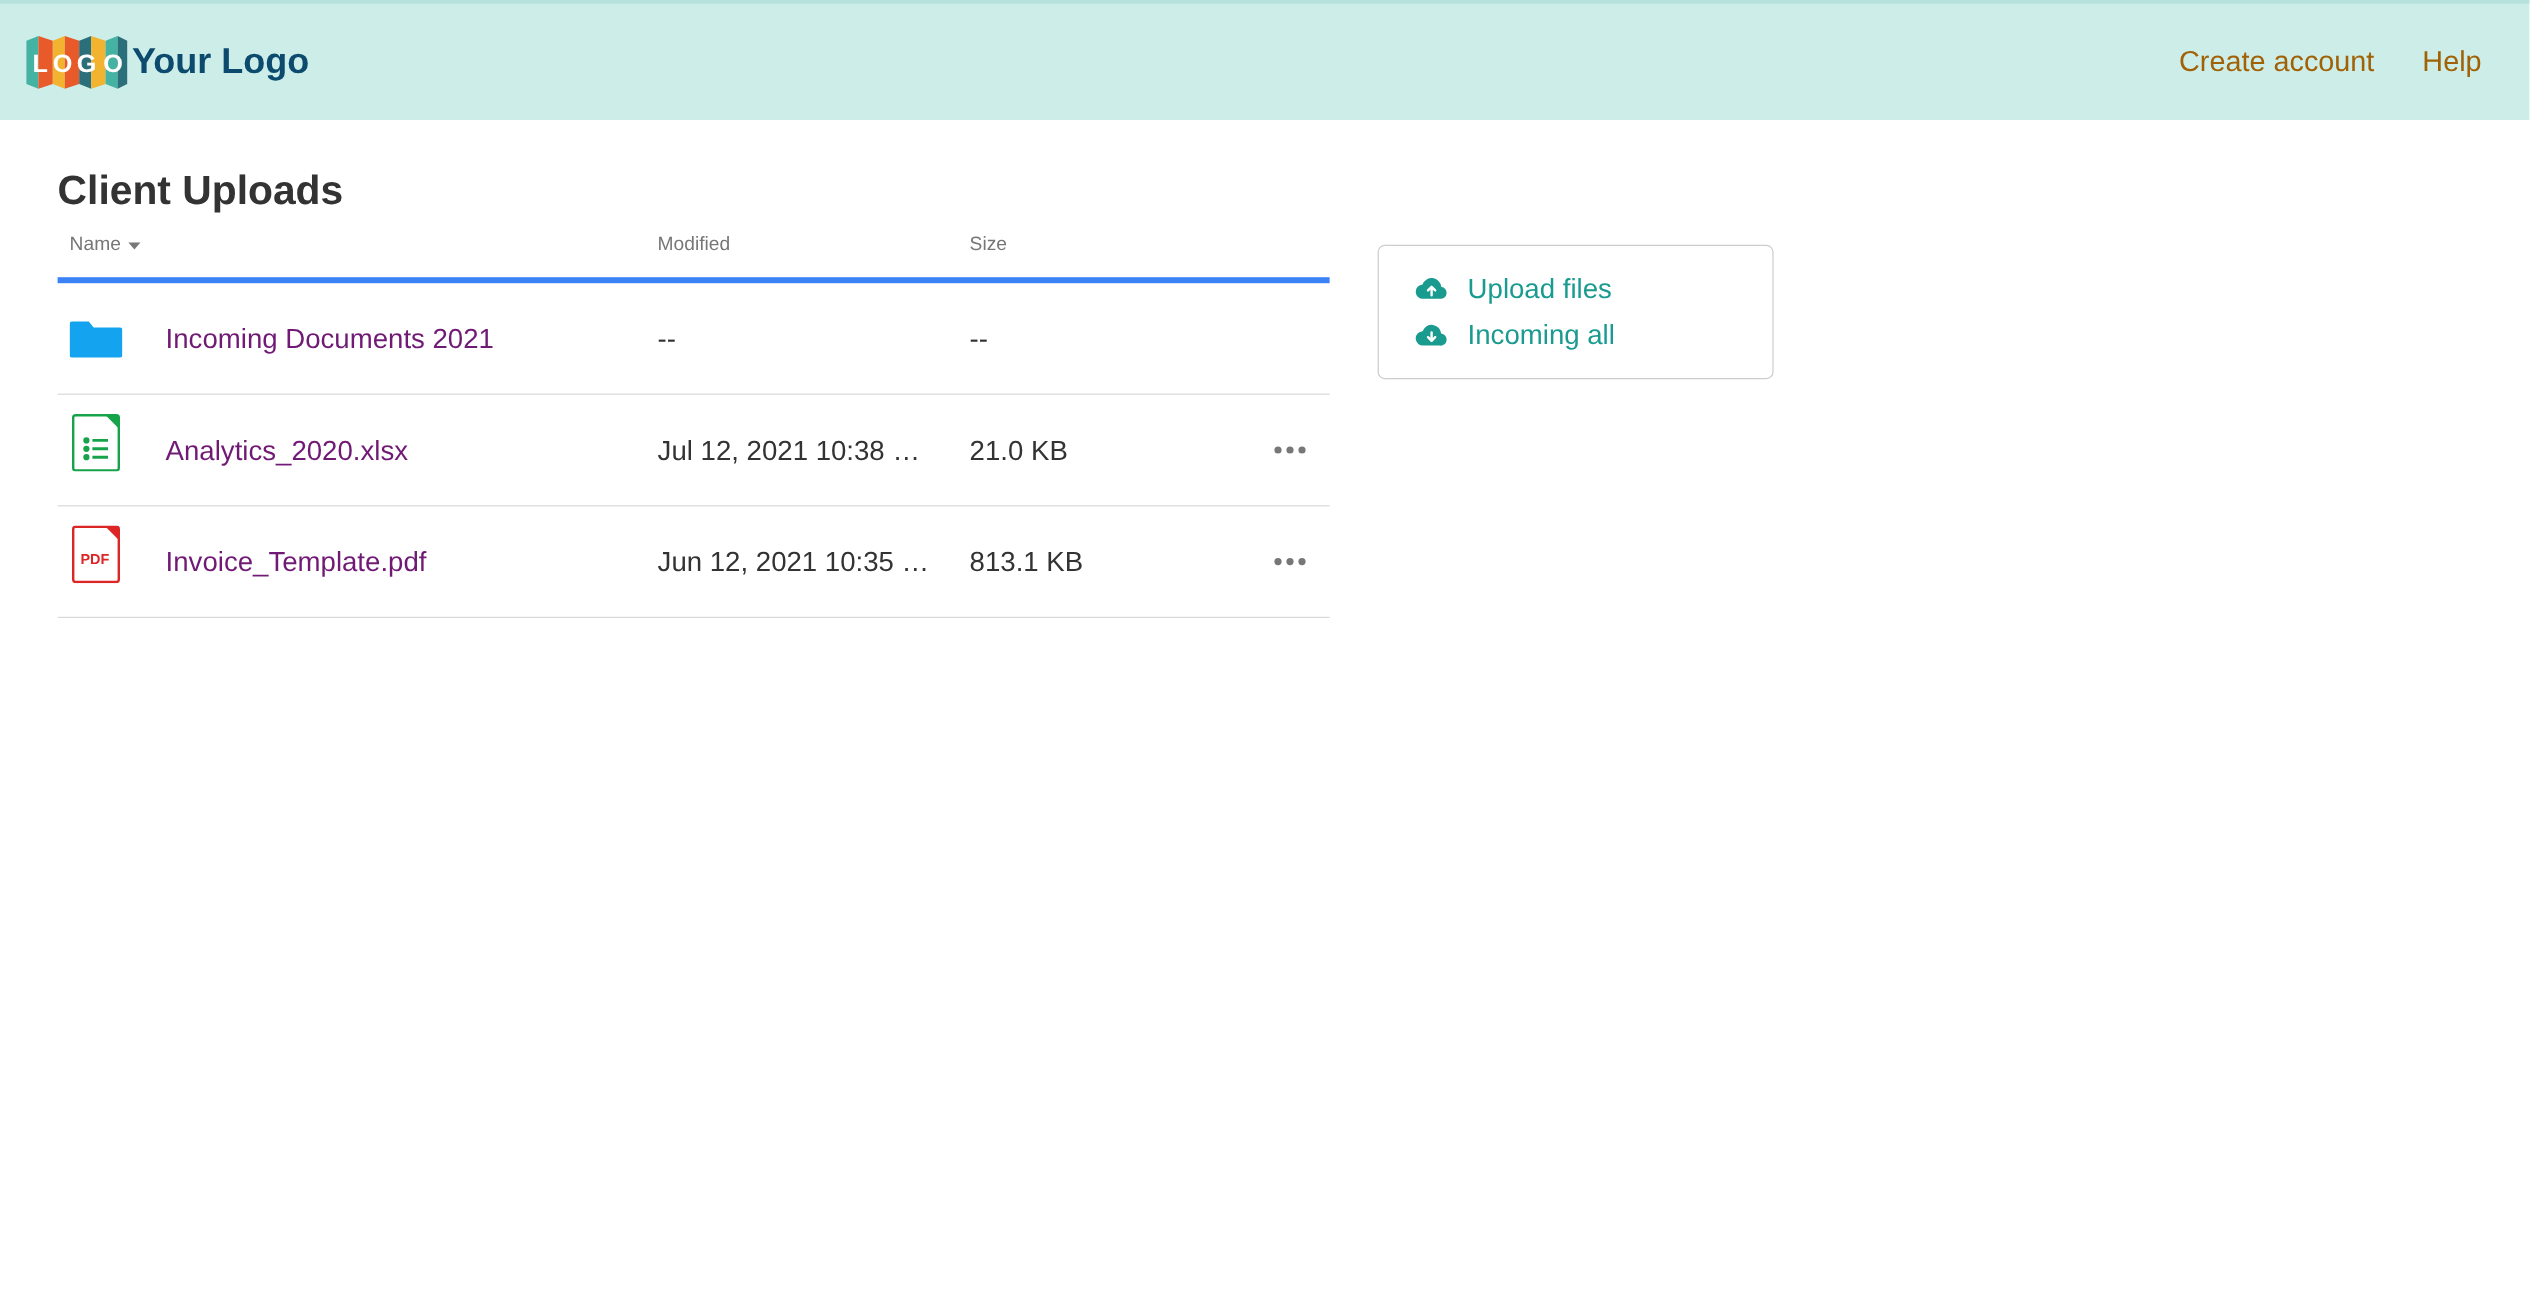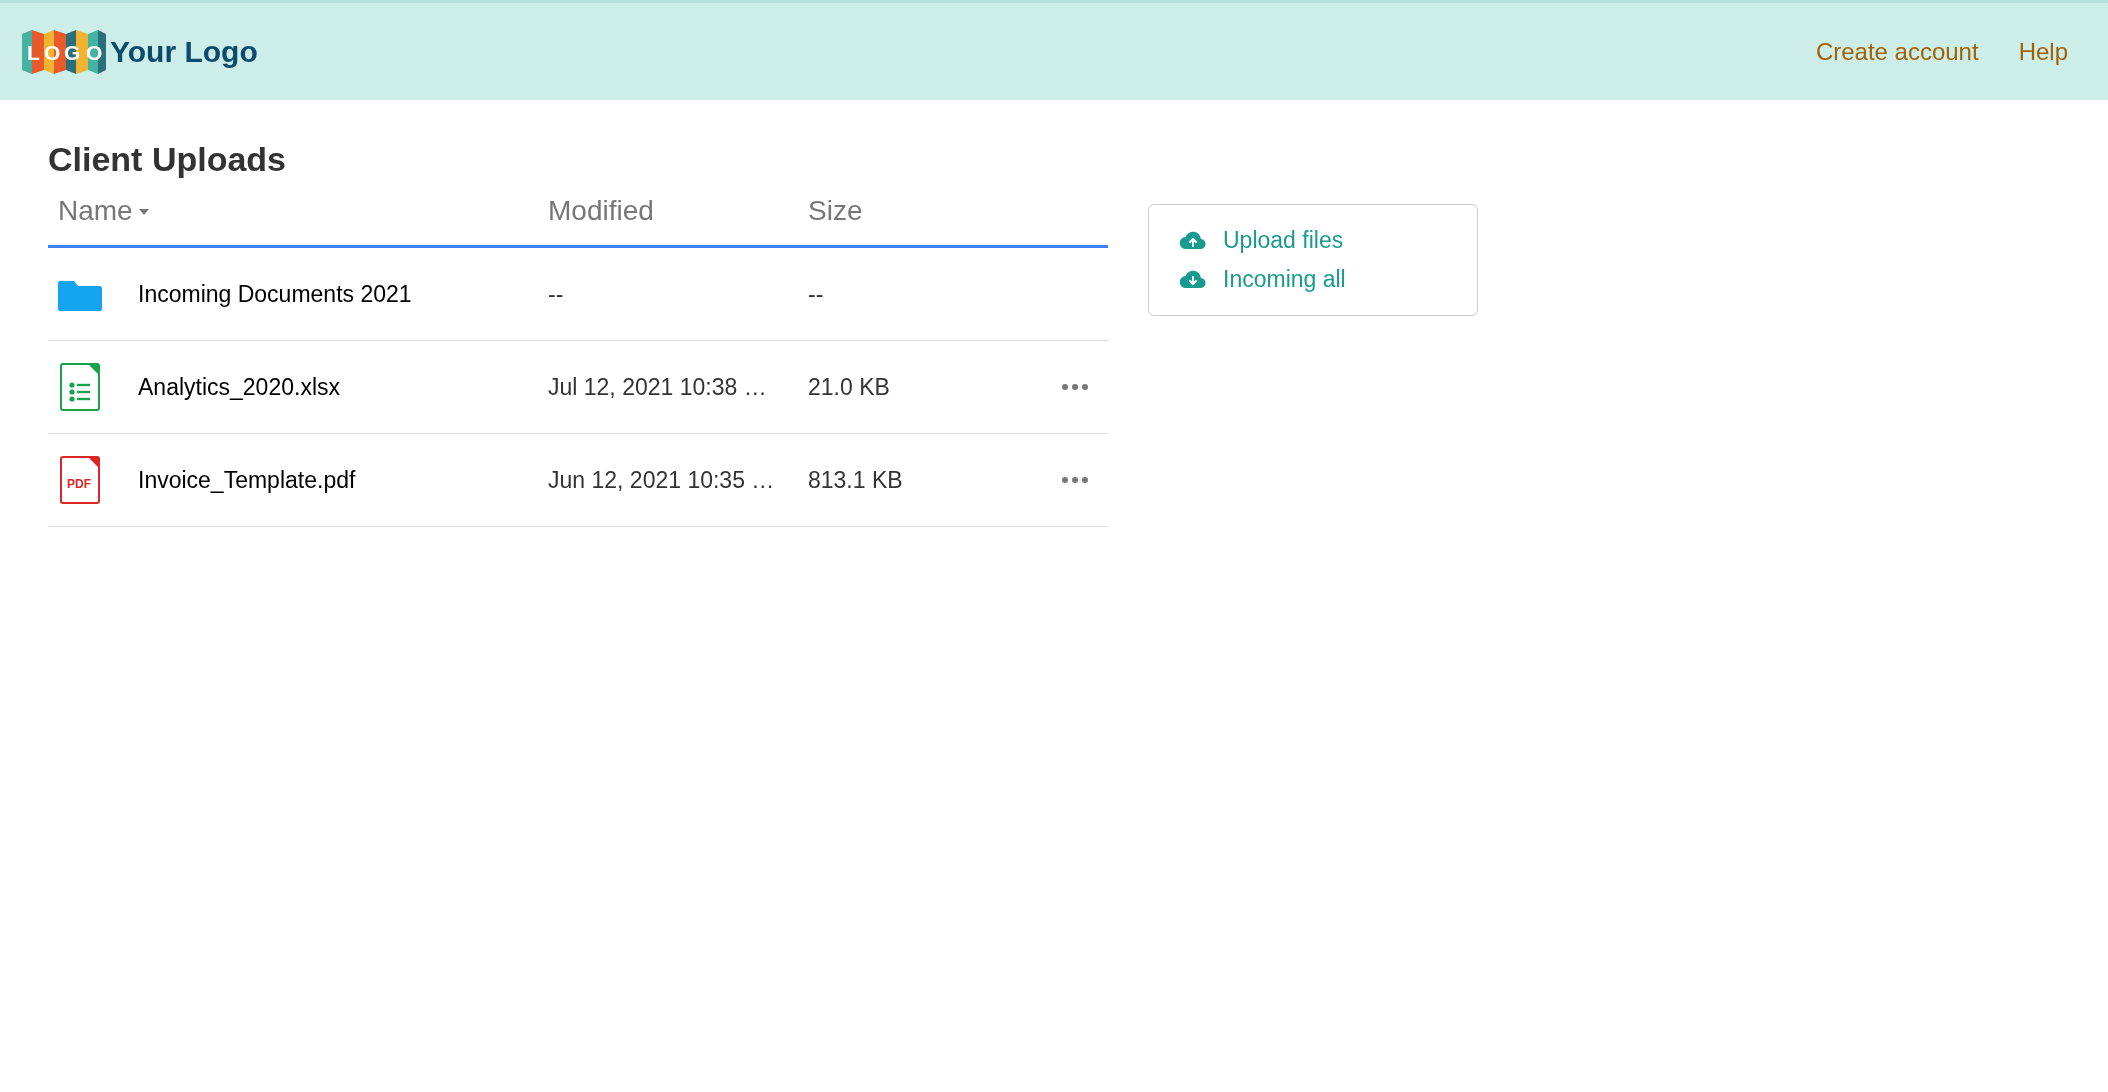--- a/index.html
+++ b/index.html
@@ -51,9 +51,9 @@
   .table-head {
     display: flex;
     padding: 0 10px 18px 10px;
-    border-bottom: 3px solid #3b82f6;
+    border-bottom: 5px solid #3b82f6;
     color: #777;
-    font-size: 28px;
+    font-size: 16px;
     align-items: center;
   }
   .col-name { flex: 0 0 490px; display:flex; align-items:center; gap:6px; }

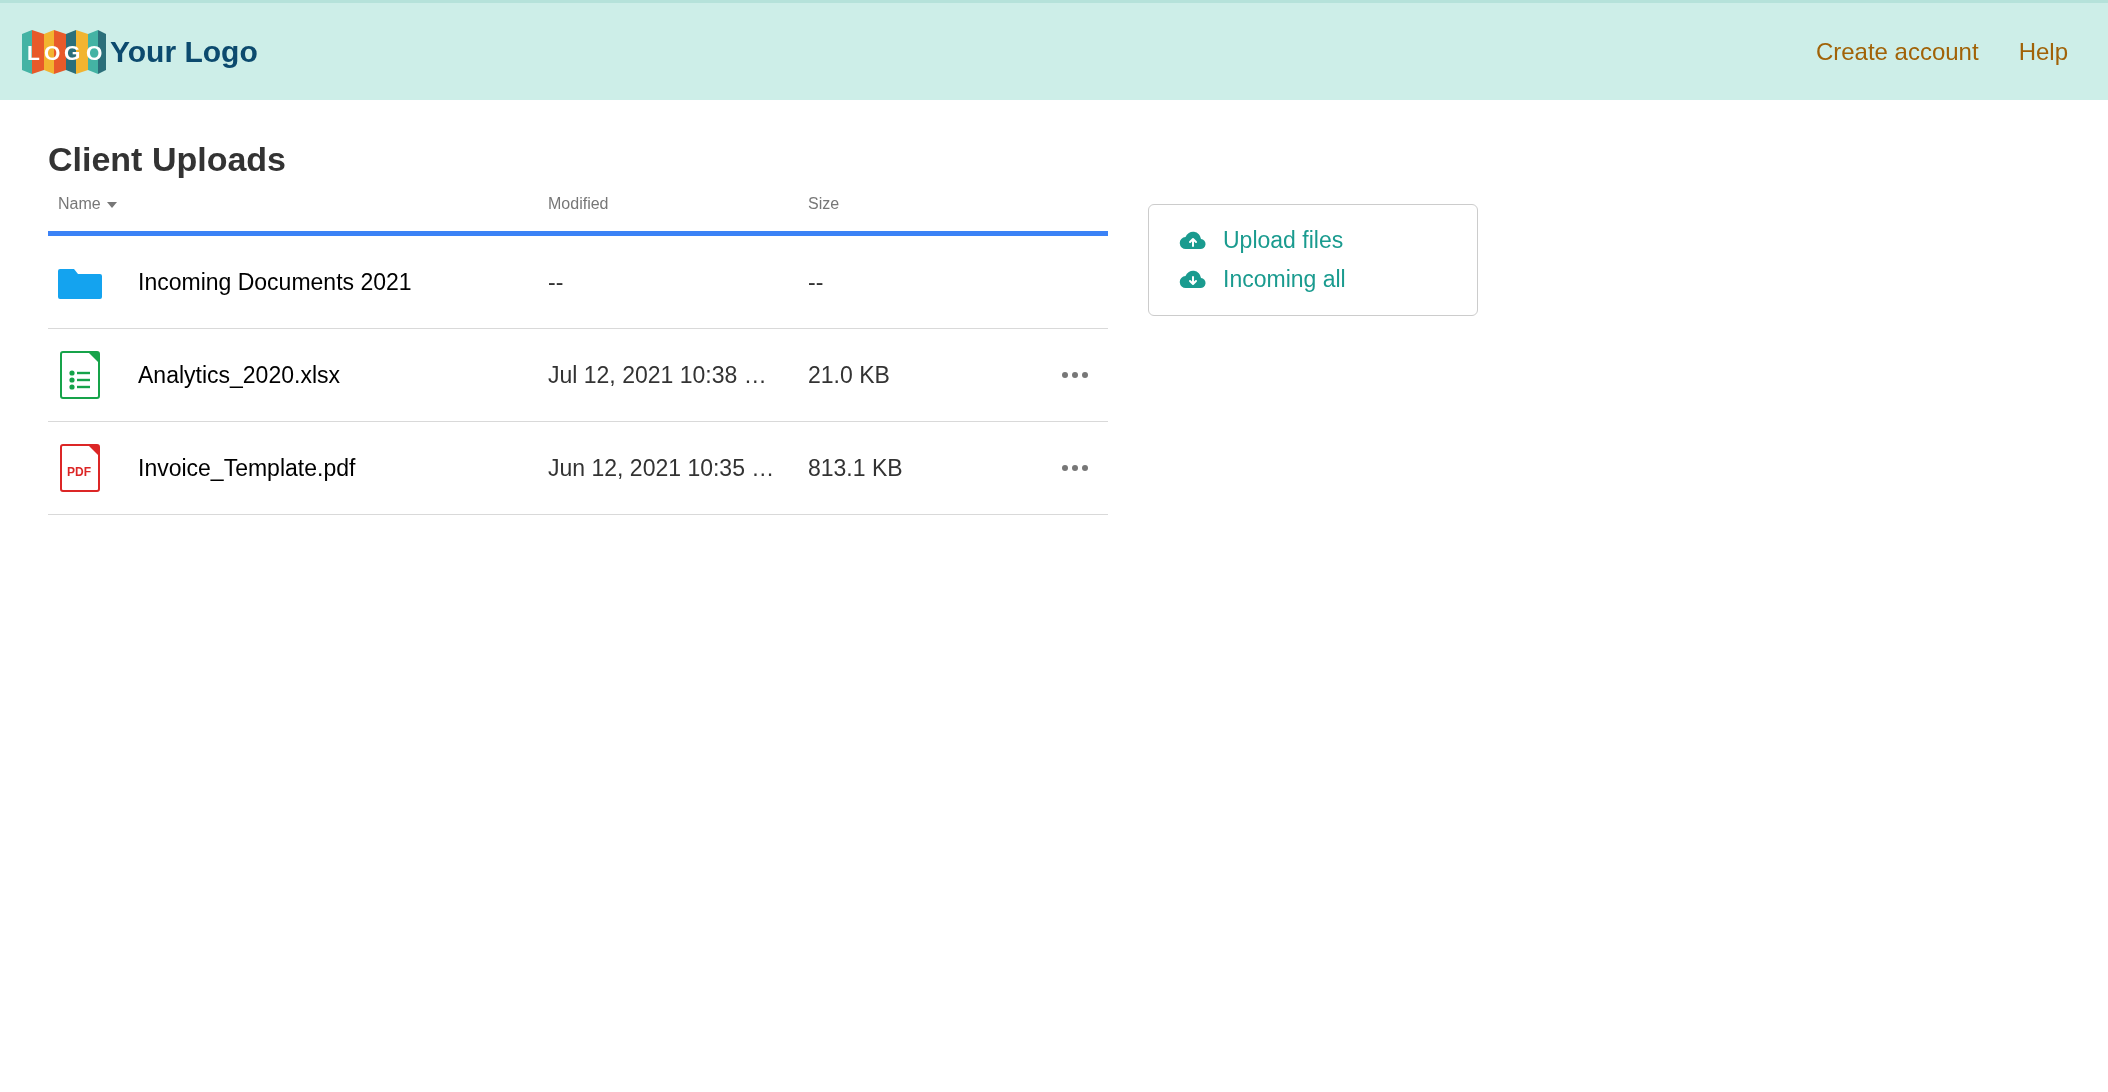--- a/index.html
+++ b/index.html
@@ -75,7 +75,7 @@
     font-size: 23px;
     color: #333;
   }
-  .row .col-name { display:flex; align-items:center; gap: 36px; color:#000000; }
+  .row .col-name { display:flex; align-items:center; gap: 36px; color:#701a75; }
   .row .col-mod, .row .col-size { color:#333; white-space: nowrap; overflow: hidden; text-overflow: ellipsis; }
   .file-icon { width: 44px; height: 36px; flex: 0 0 44px; display:flex; align-items:center; justify-content:center; }
   .more-btn { cursor:pointer; display:flex; gap:4px; }

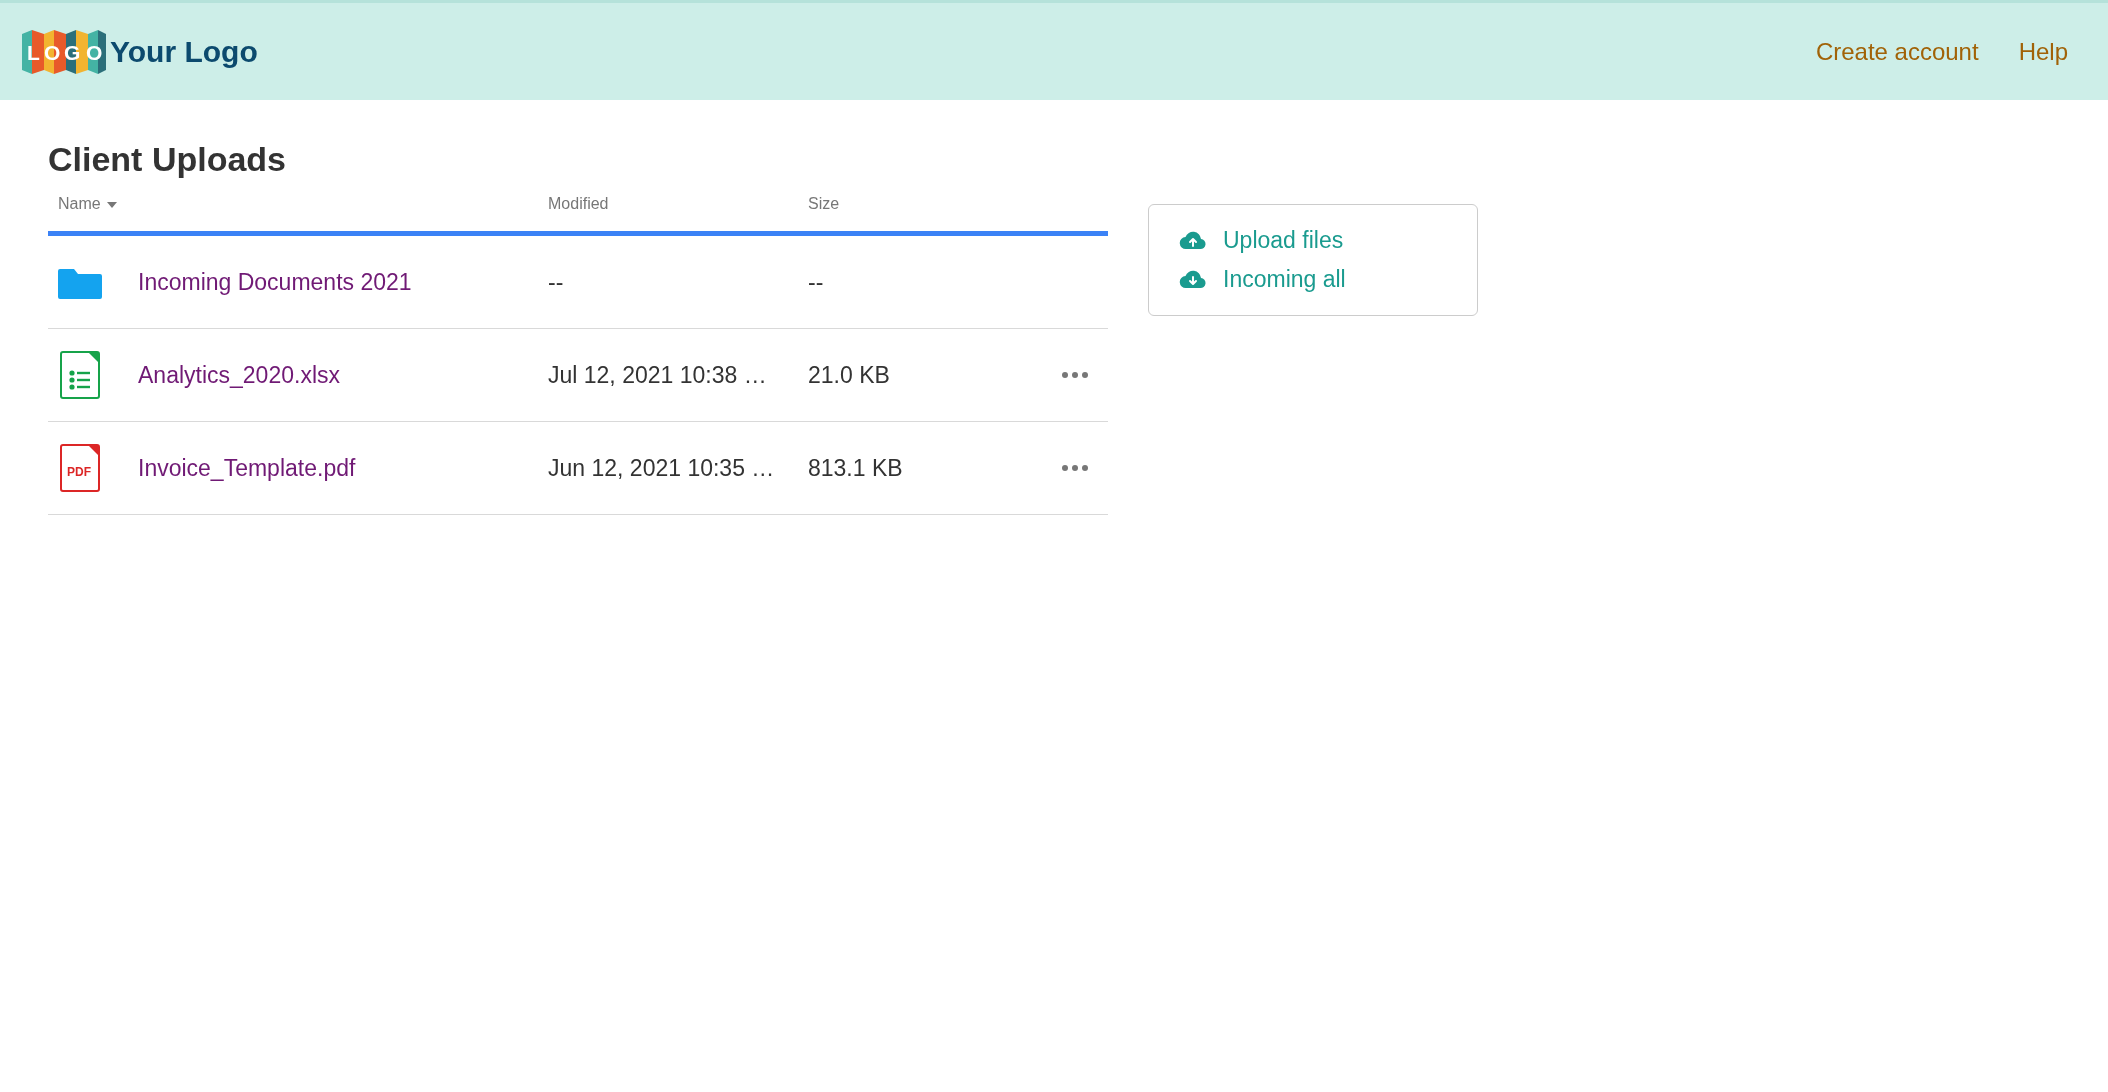--- a/index.html
+++ b/index.html
@@ -77,7 +77,7 @@
   }
   .row .col-name { display:flex; align-items:center; gap: 36px; color:#701a75; }
   .row .col-mod, .row .col-size { color:#333; white-space: nowrap; overflow: hidden; text-overflow: ellipsis; }
-  .file-icon { width: 44px; height: 36px; flex: 0 0 44px; display:flex; align-items:center; justify-content:center; }
+  .file-icon { width: 44px; height: 36px; flex: 0 0 44px; display:flex; align-items:flex-end; justify-content:center; }
   .more-btn { cursor:pointer; display:flex; gap:4px; }
   .more-btn span { width:6px; height:6px; background:#777; border-radius:50%; }
   .side-panel {

